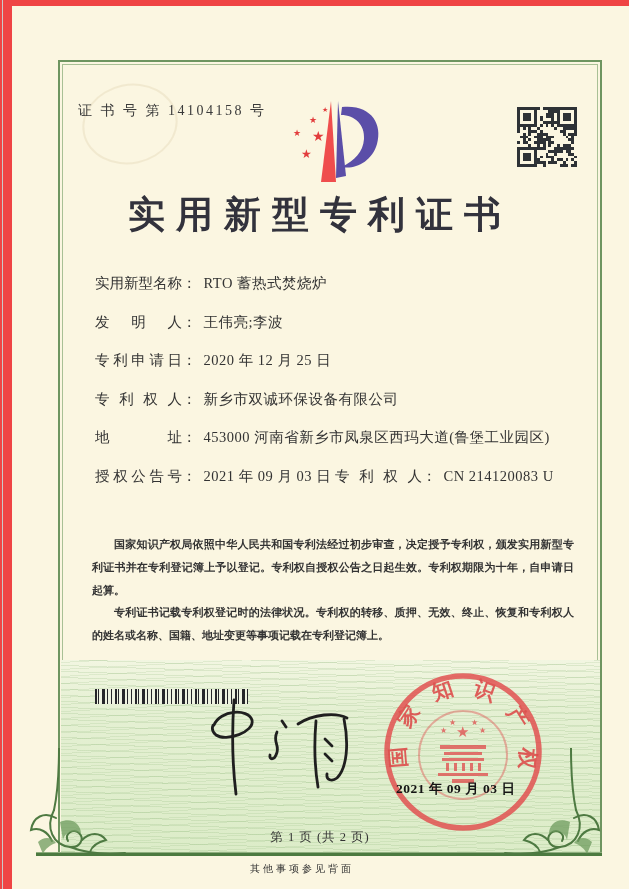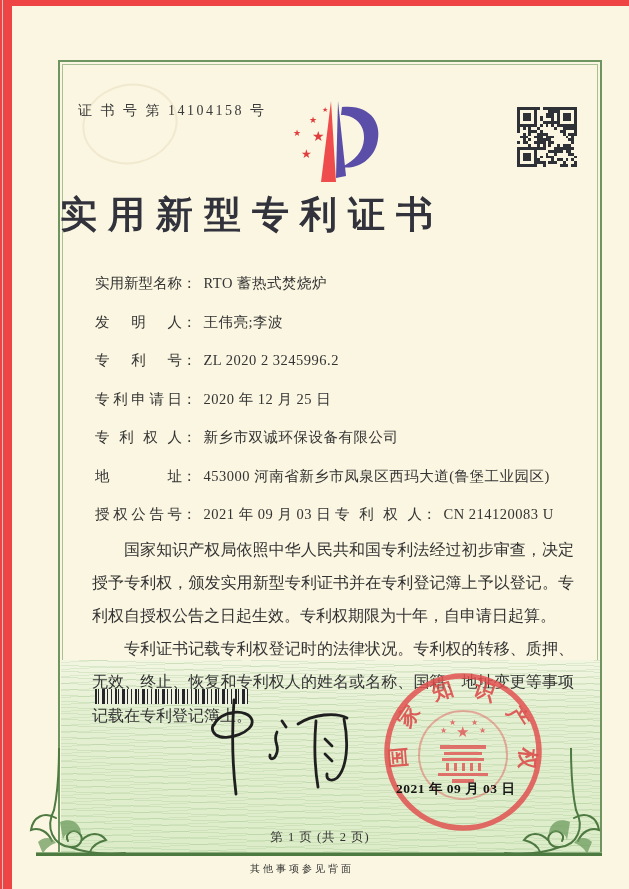--- a/index.html
+++ b/index.html
@@ -27,7 +27,7 @@
   .logo { position:absolute; left:293px; top:96px; width:100px; height:92px; }
   .qr { position:absolute; left:517px; top:107px; width:60px; height:60px; }
 
-  .title { position:absolute; left:60px; top:190px; width:520px; text-align:left;
+  .title { position:absolute; left:60px; top:190px; width:520px; text-align:center;
     font-size:37px; font-weight:700; letter-spacing:11px; color:#32323c; }
 
   .fields { position:absolute; left:95px; top:274px; width:490px; font-size:14.5px; color:#333; }

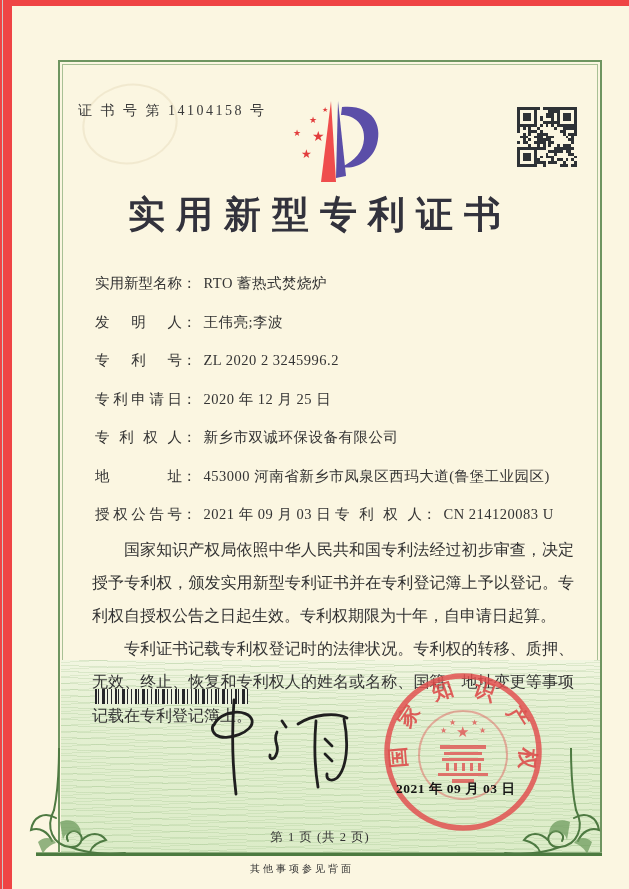--- a/index.html
+++ b/index.html
@@ -273,9 +273,6 @@
       <span class="flabel">发明人</span><span class="fcolon">：</span><span class="fvalue">王伟亮;李波</span>
     </div>
     <div class="frow">
-      <span class="flabel">专利号</span><span class="fcolon">：</span><span class="fvalue">ZL 2020 2 3245996.2</span>
-    </div>
-    <div class="frow">
       <span class="flabel">专利申请日</span><span class="fcolon">：</span><span class="fvalue">2020 年 12 月 25 日</span>
     </div>
     <div class="frow">

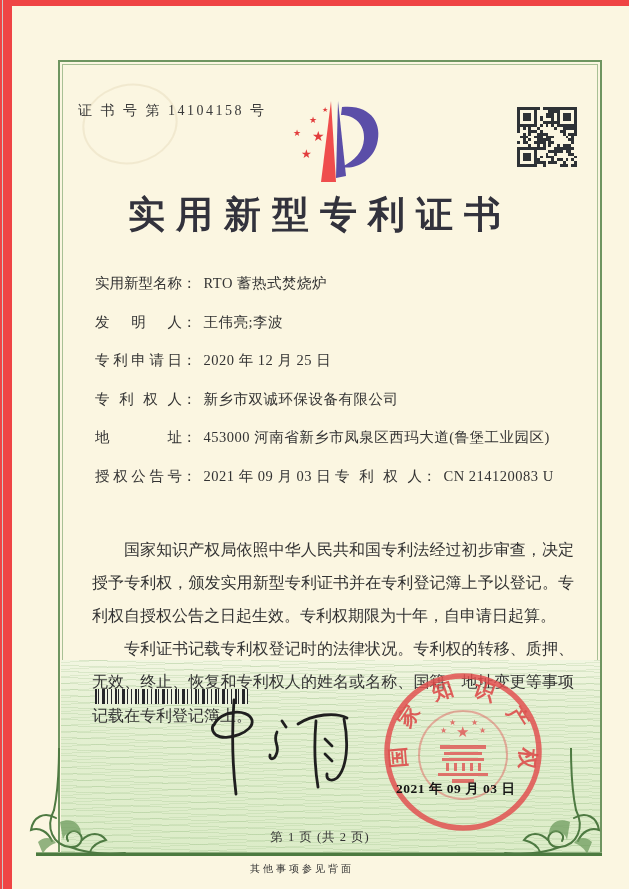--- a/index.html
+++ b/index.html
@@ -37,8 +37,8 @@
   .fvalue { letter-spacing:.5px;margin-top:44px; }
   .grant { position:absolute; left:240px; top:0; }
 
-  .paras { position:absolute; left:92px; top:533px; width:482px; font-size:16px;
-    line-height:2.07; text-align:justify; color:#333; }
+  .paras { position:absolute; left:92px; top:533px; width:482px; font-size:11px;
+    line-height:2.07; text-align:justify; color:#333;font-weight:bold; }
   .paras p { text-indent:2em; }
 
   .barcode { position:absolute; left:95px; top:689px; width:153px; height:15px;

